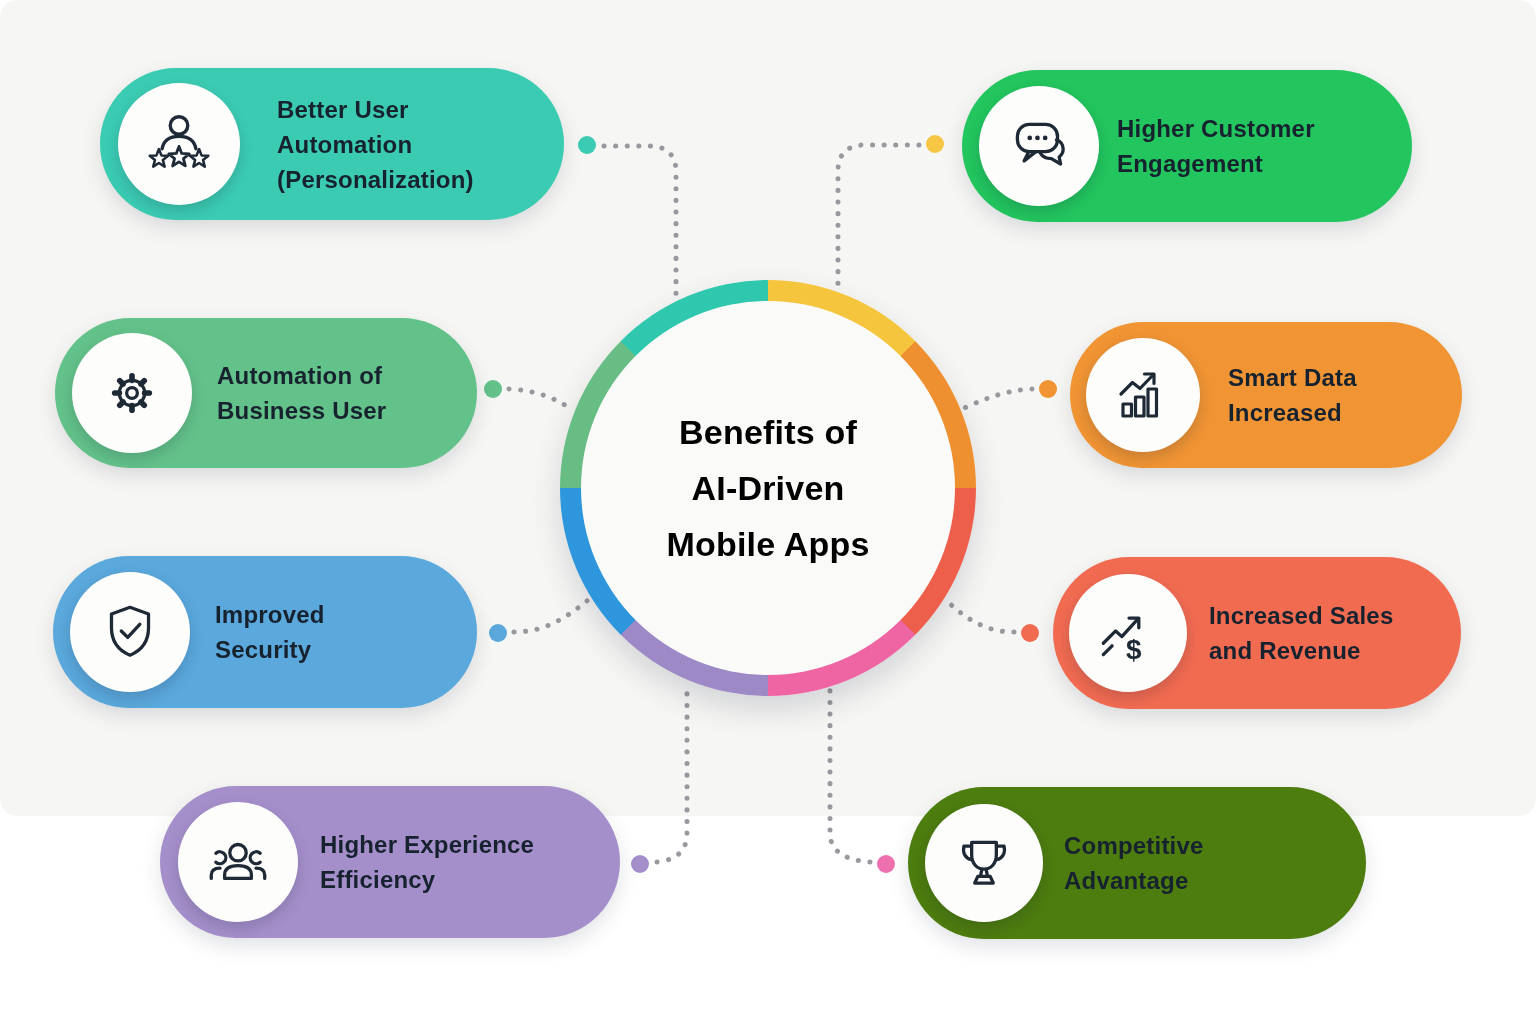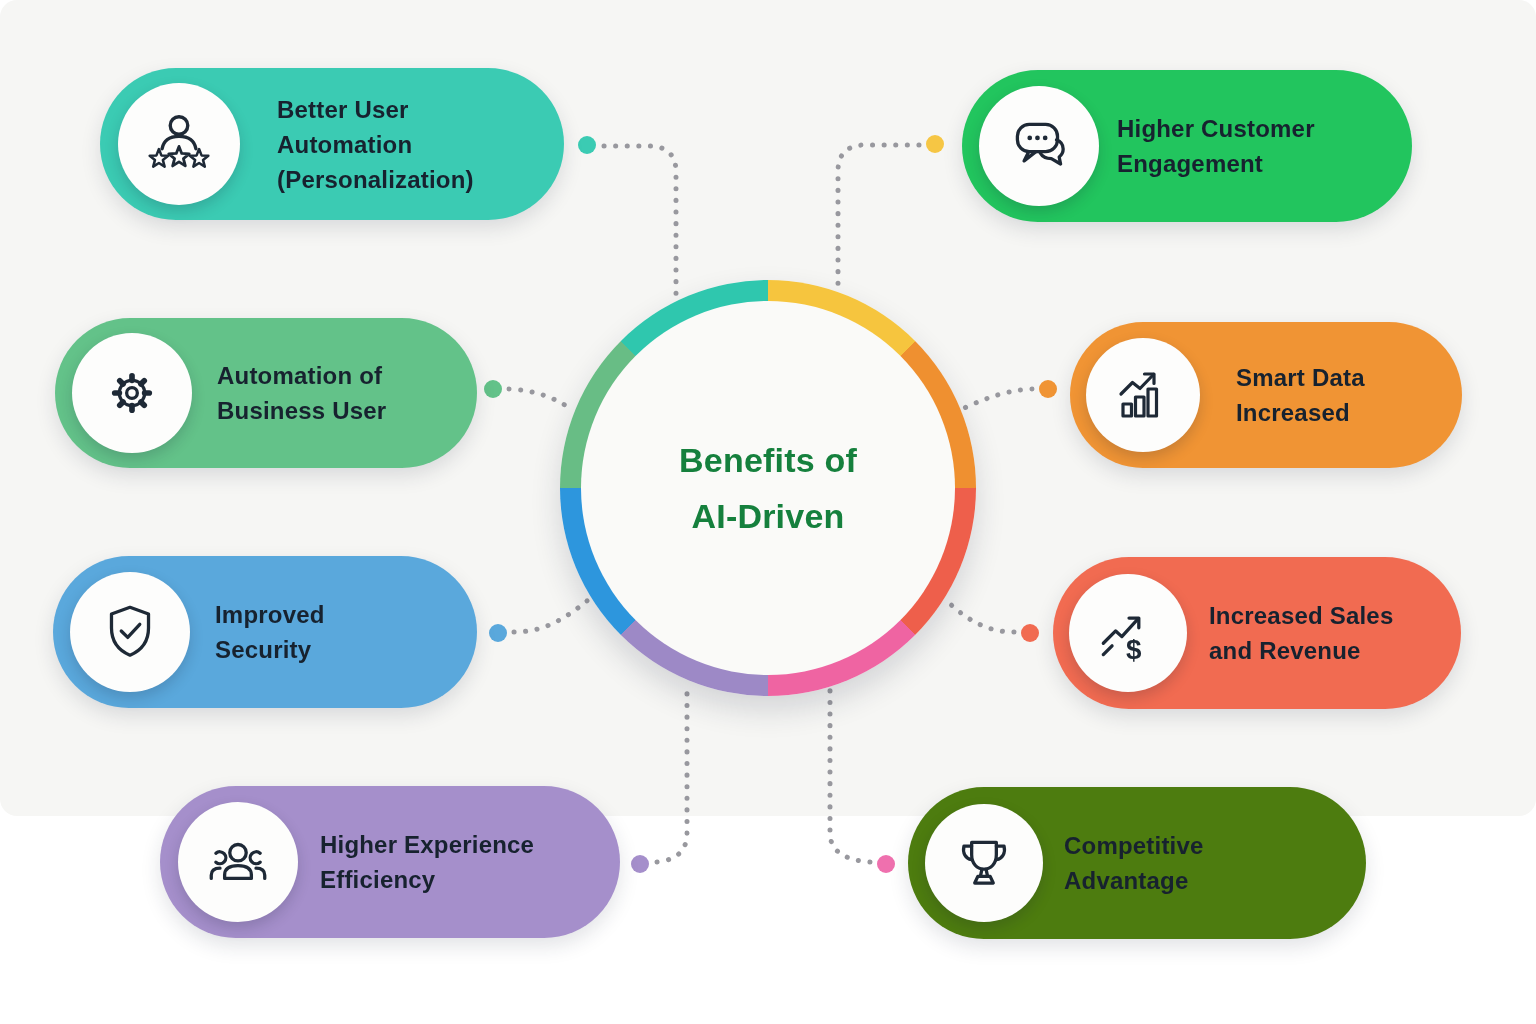--- a/index.html
+++ b/index.html
@@ -212,7 +212,7 @@
         <path class="icon-stroke" d="M36.5,14 L46,14 L46,23.5"></path>
       </svg>
     </div>
-    <div class="pill-label" style="left:158px; top:50%; transform:translateY(-50%);margin-left:8px;">
+    <div class="pill-label" style="left:158px; top:50%; transform:translateY(-50%);">
       <span>Smart Data</span>
       <span>Increased</span>
     </div>

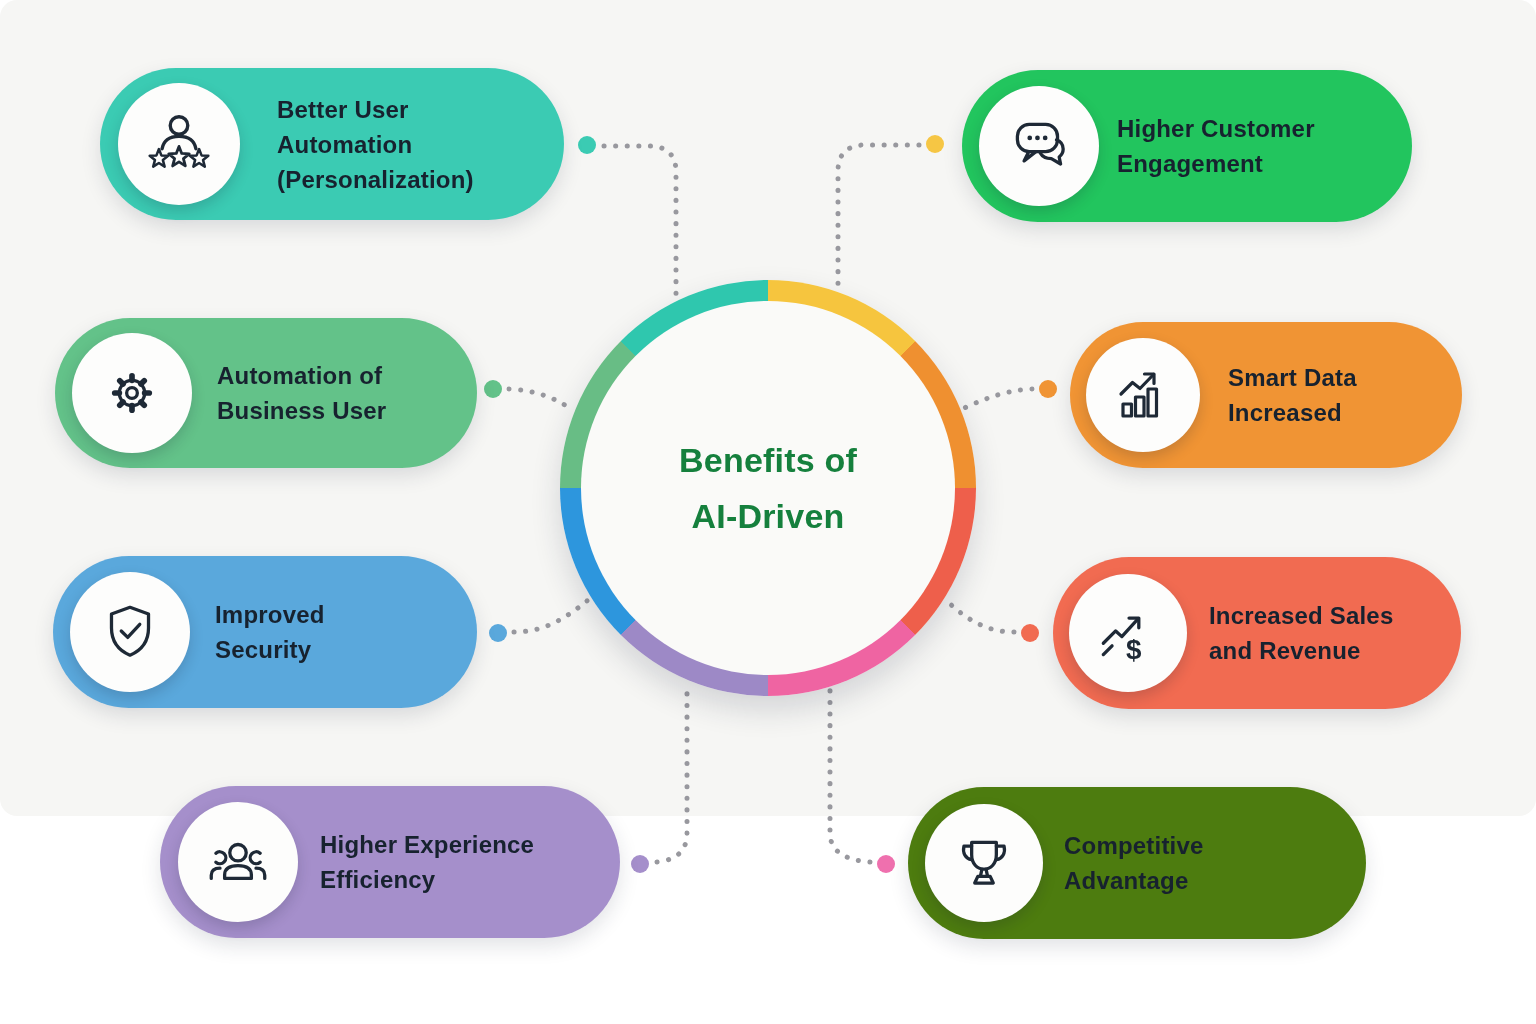--- a/index.html
+++ b/index.html
@@ -252,7 +252,7 @@
   <div class="center-outer">
     <div class="center-ring" style="position: absolute; inset: 0px; border-radius: 50%; background: conic-gradient(rgb(246, 197, 62) 0deg, rgb(246, 197, 62) 45deg, rgb(239, 144, 48) 45deg, rgb(239, 144, 48) 90deg, rgb(238, 95, 75) 90deg, rgb(238, 95, 75) 135deg, rgb(239, 100, 162) 135deg, rgb(239, 100, 162) 180deg, rgb(157, 137, 198) 180deg, rgb(157, 137, 198) 225deg, rgb(45, 150, 221) 225deg, rgb(45, 150, 221) 270deg, rgb(104, 189, 133) 270deg, rgb(104, 189, 133) 315deg, rgb(47, 199, 174) 315deg, rgb(47, 199, 174) 360deg);"></div>
     <div class="center-inner" style="background: rgb(250, 250, 248);">
-      <div class="center-title" style="color: #15803d;">
+      <div class="center-title" style="color: #000000;">
         <span>Benefits of</span>
         <span>AI-Driven</span>
       </div>

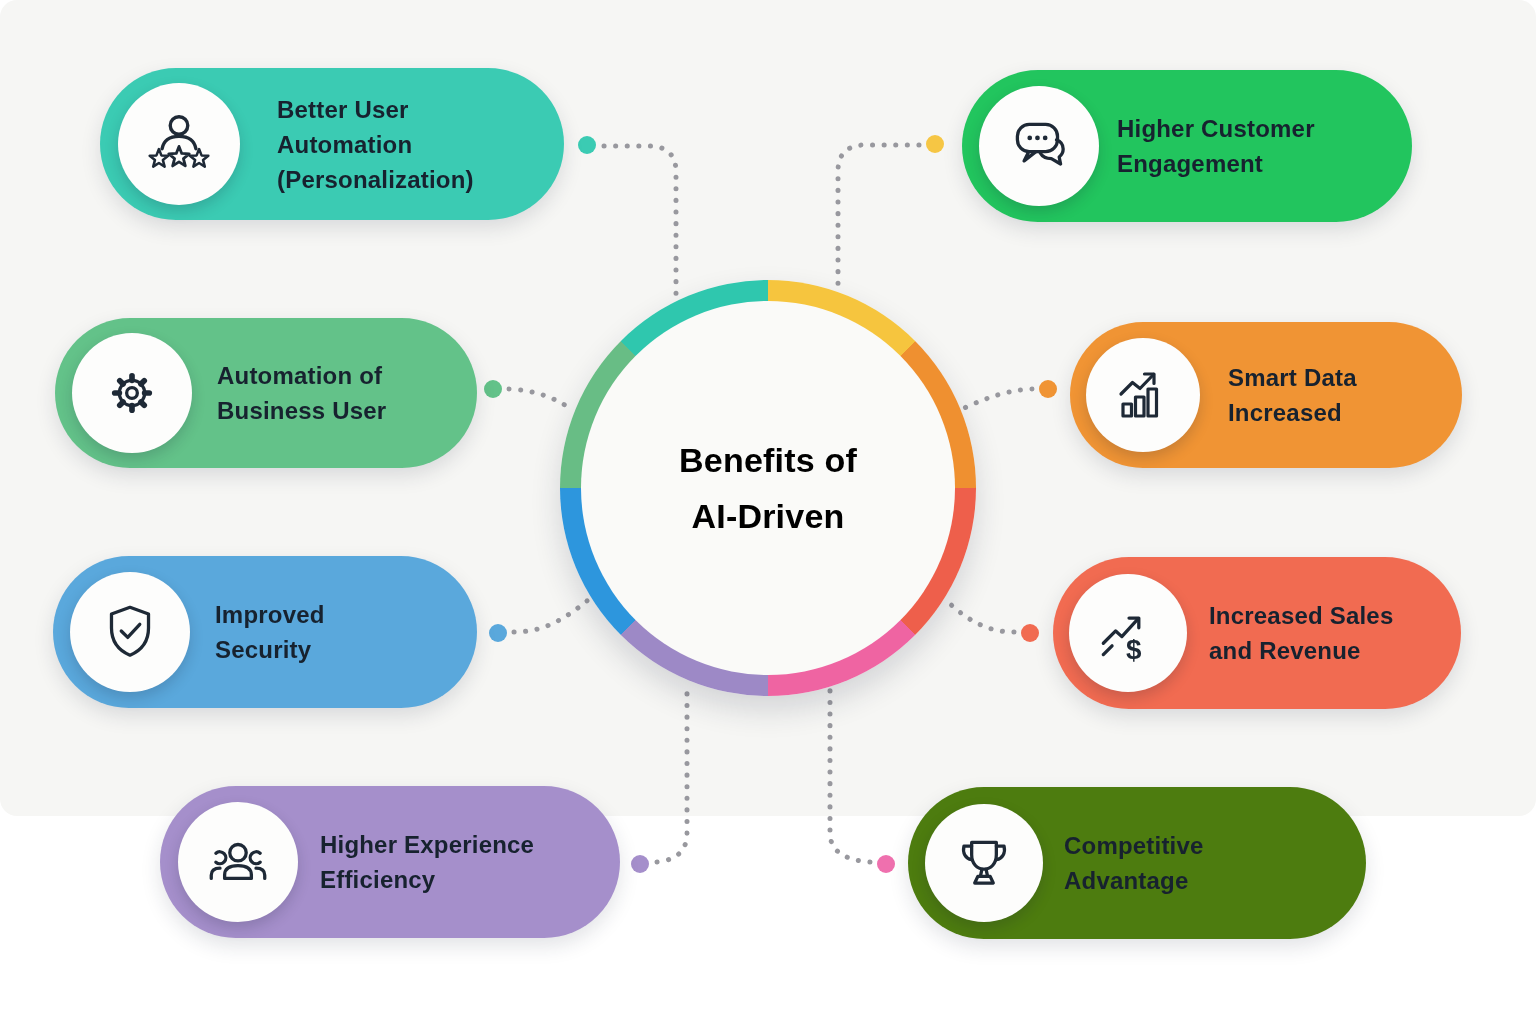--- a/index.html
+++ b/index.html
@@ -255,6 +255,7 @@
       <div class="center-title" style="color: #000000;">
         <span>Benefits of</span>
         <span>AI-Driven</span>
+        <span>Mobile Apps</span>
       </div>
     </div>
   </div>

